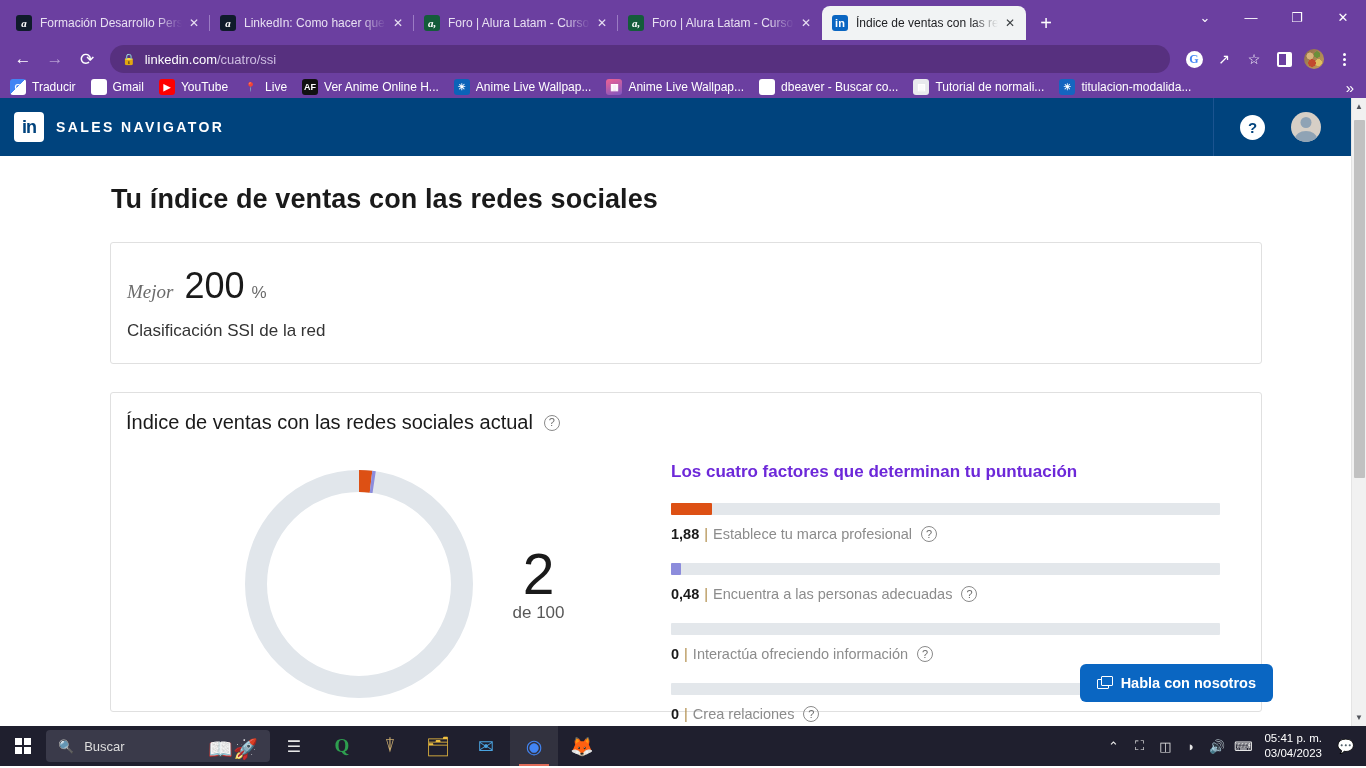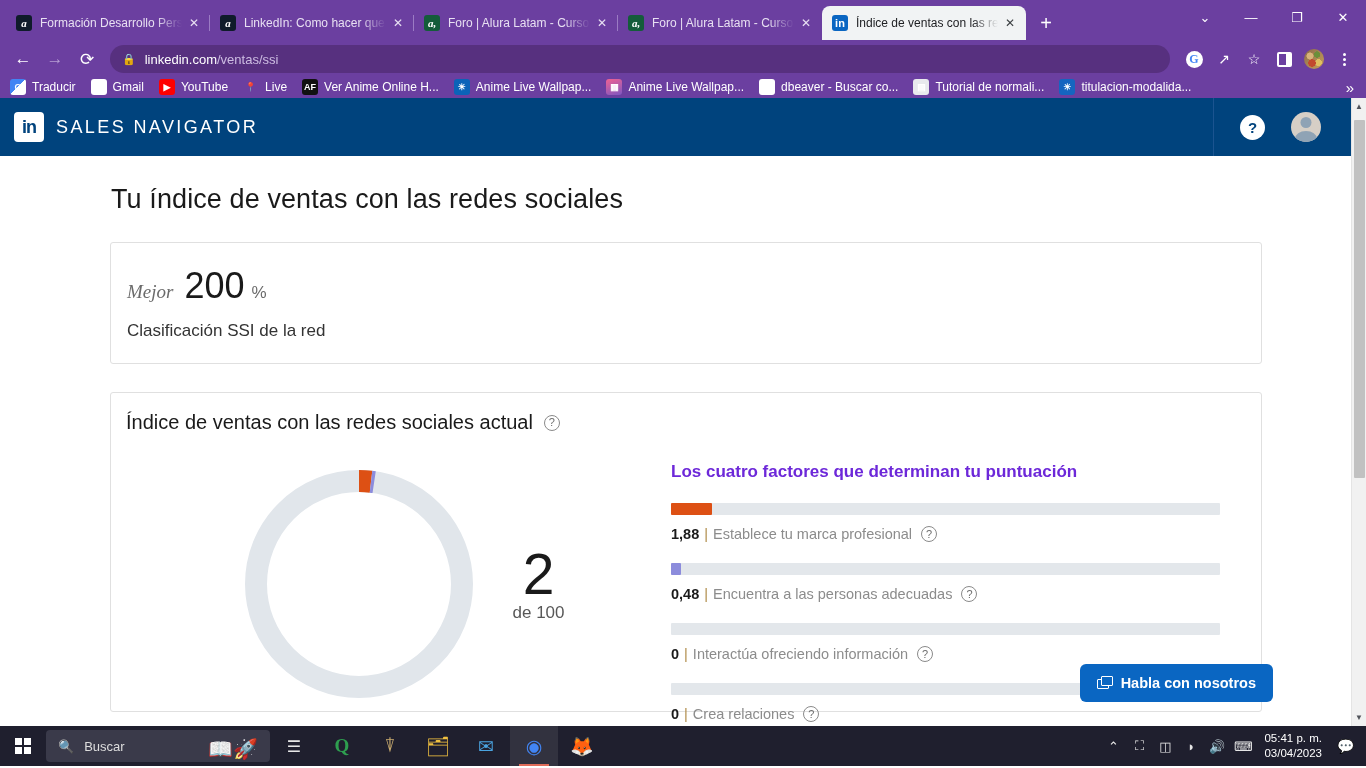--- a/index.html
+++ b/index.html
@@ -346,7 +346,7 @@
 
     <div class="omnibox">
       <span class="lock">🔒</span>
-      <span class="url"><span>linkedin.com</span><span class="path">/ventas/ssi</span></span>
+      <span class="url"><span>linkedin.com</span><span class="path">/cuatro/ssi</span></span>
     </div>
 
     <div class="tb-right">

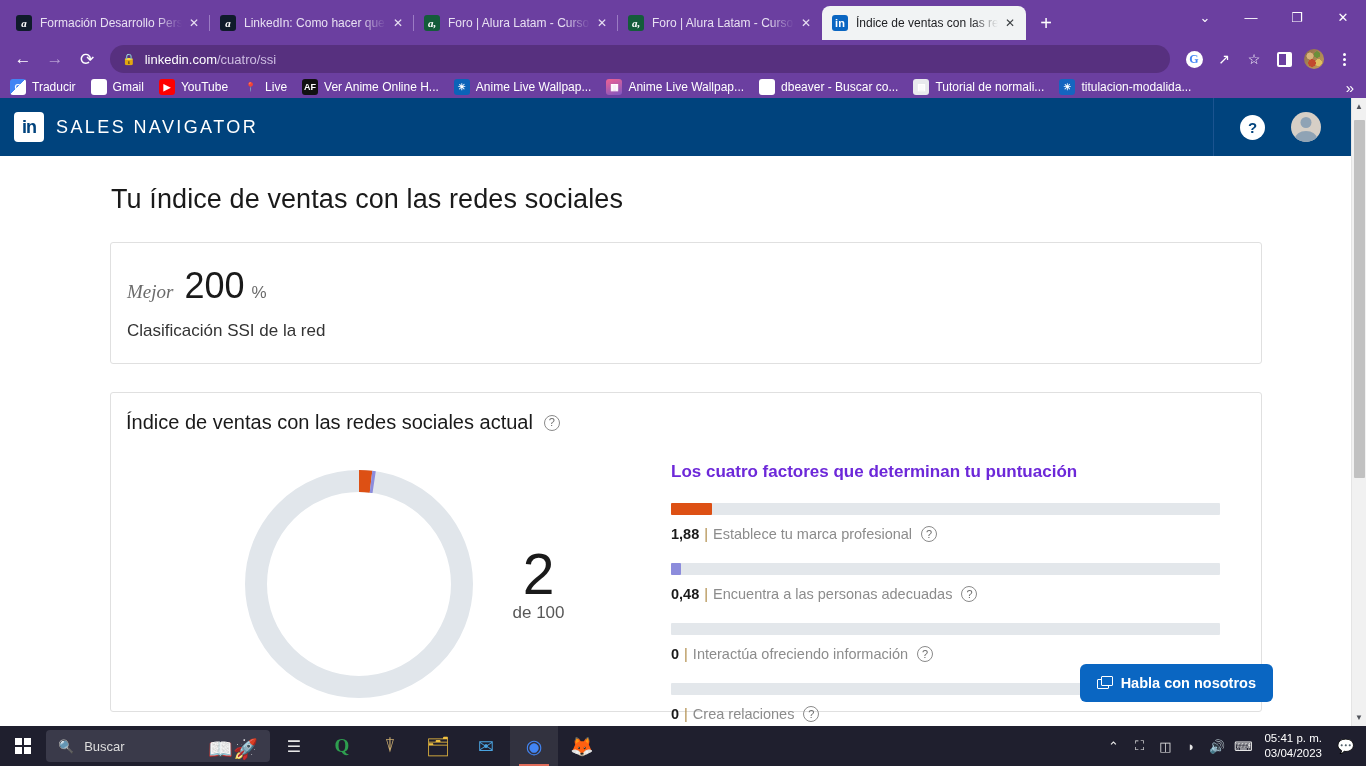--- a/index.html
+++ b/index.html
@@ -153,8 +153,8 @@
     font-size:18px; color:#00437d; letter-spacing:-1px;
   }
   .li-word {
-    color:#fff; font-size:18px; letter-spacing:2.4px; margin-left:12px;
-    font-weight:400;
+    color:#fff; font-size:14px; letter-spacing:2.4px; margin-left:12px;
+    font-weight:700;
   }
   .li-right { margin-left:auto; display:flex; align-items:center; height:58px; }
   .li-div { width:1px; height:58px; background:#1b5490; }

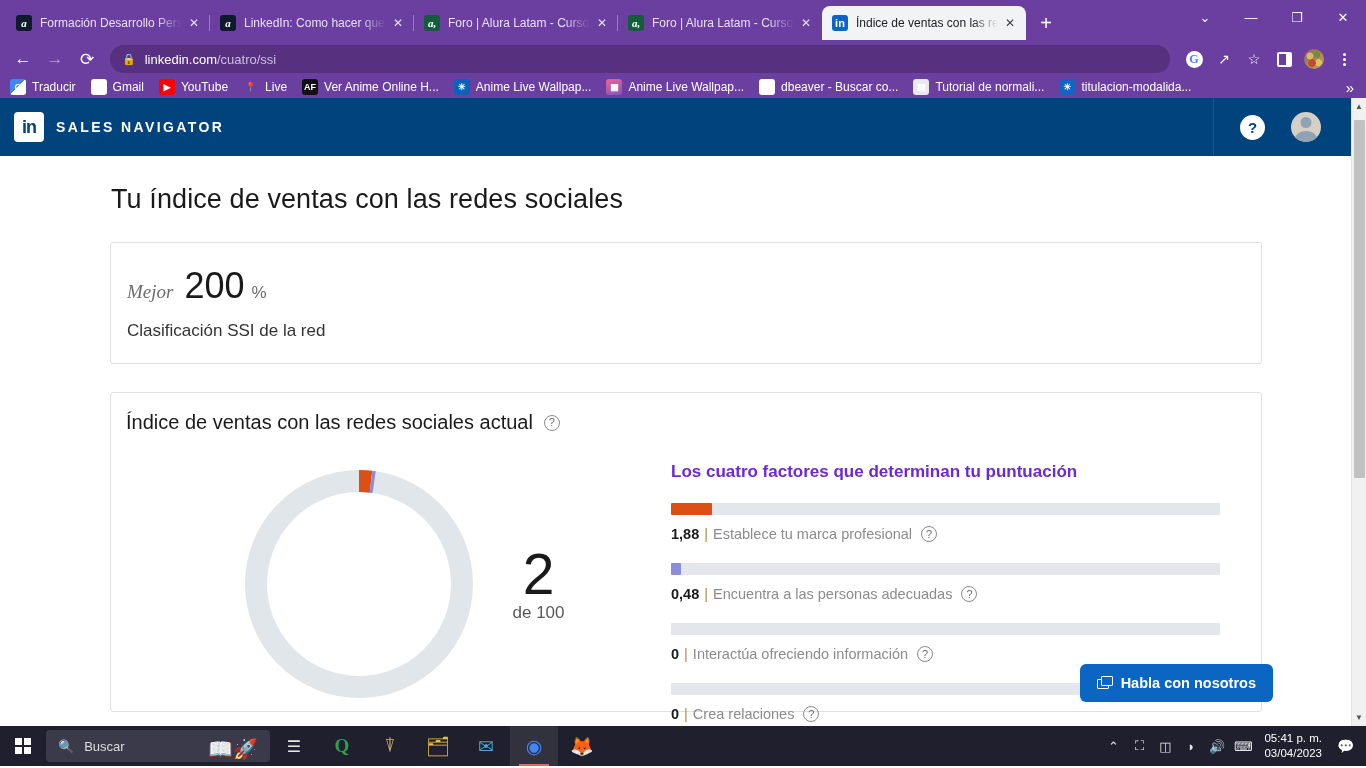--- a/index.html
+++ b/index.html
@@ -177,7 +177,7 @@
   
   .page { width:1351px; background:#fff; }
   .page-title {
-    font-size:27px; color:#1a1a1a; font-weight:400;
+    font-size:27px; color:#1a1a1a; font-weight:700;
     padding:28px 0 0 111px; letter-spacing:.1px;
   }
   .card {

